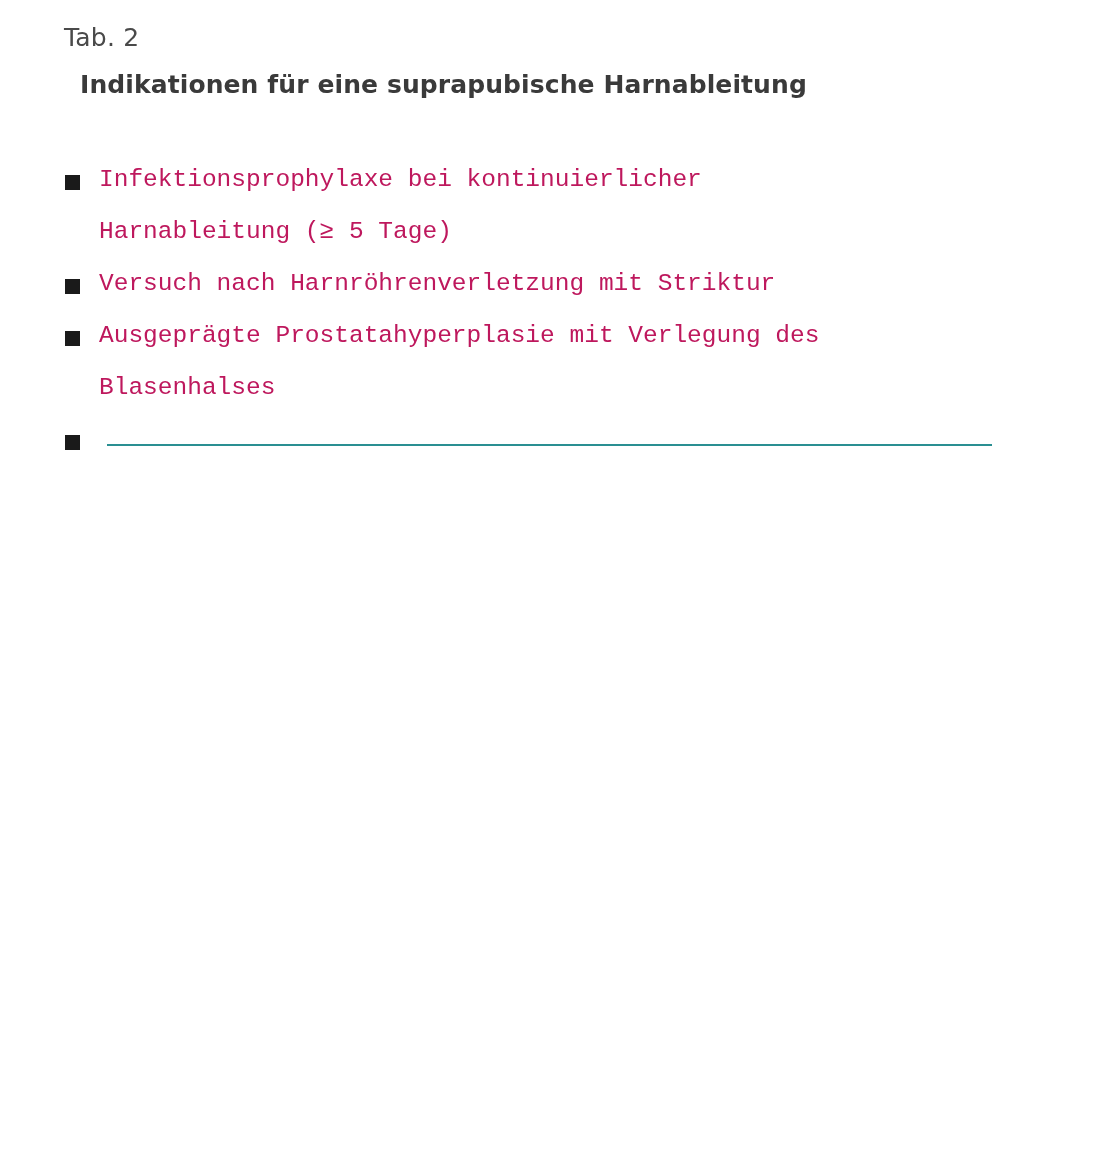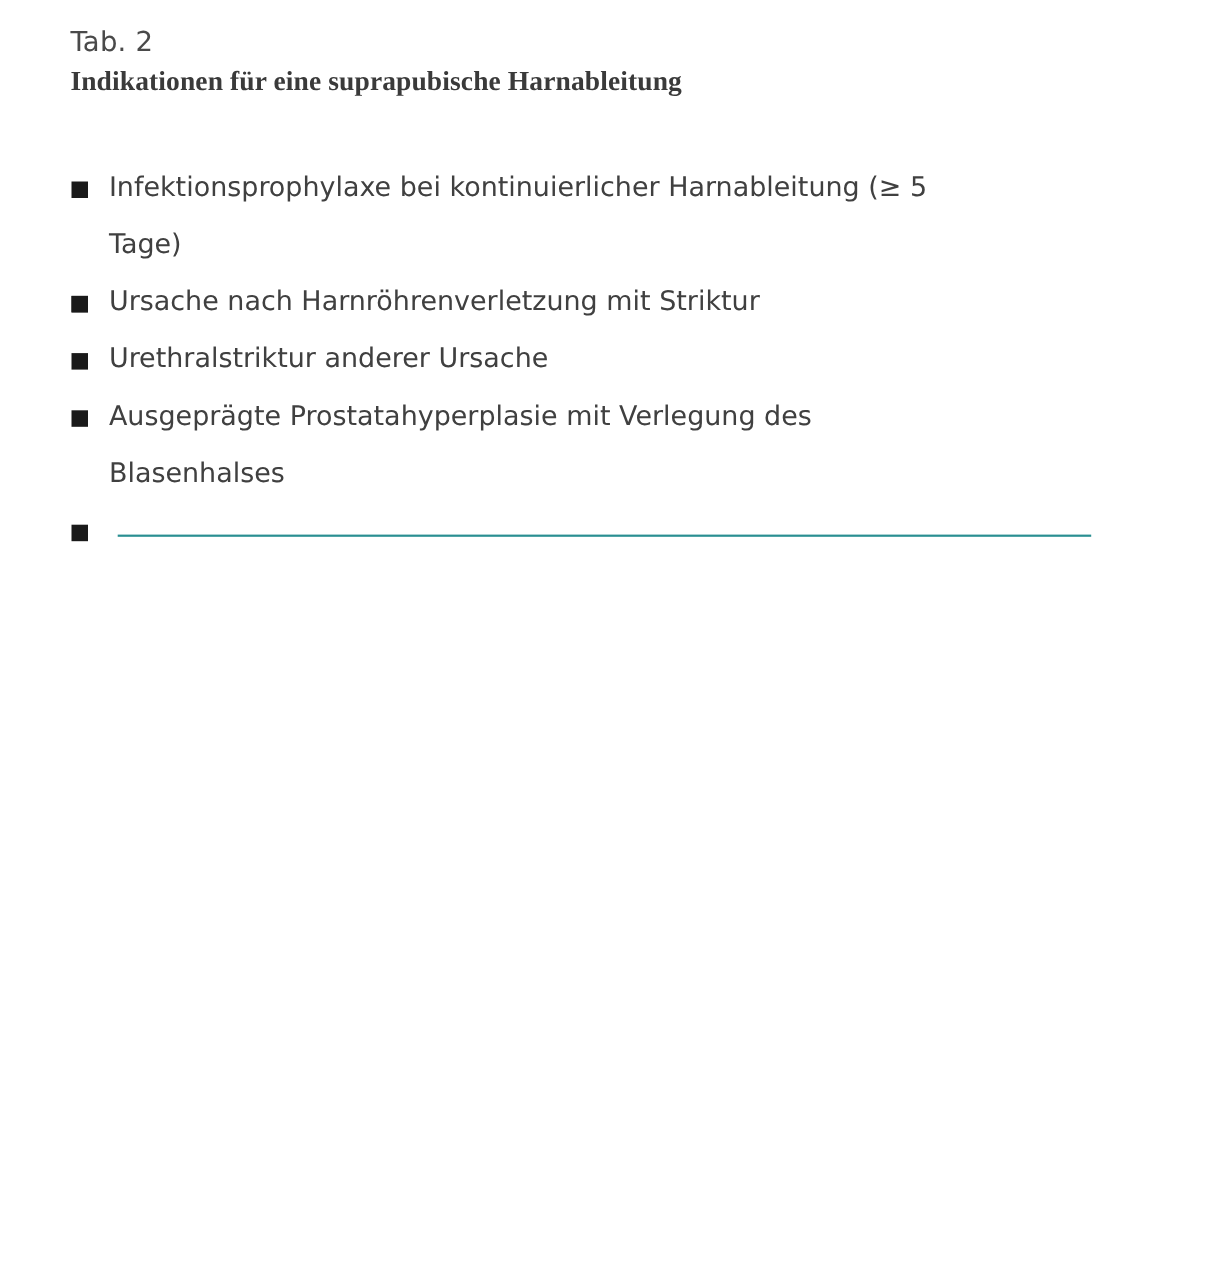--- a/index.html
+++ b/index.html
@@ -34,8 +34,7 @@
     color: #3a3a3a;
     letter-spacing: 0.1px;
     line-height: 1.3;
-    margin: 0;
-    font-family: Liberation Serif, serif;
+    margin: 16px;
   }
   .indication-list {
     list-style: none;

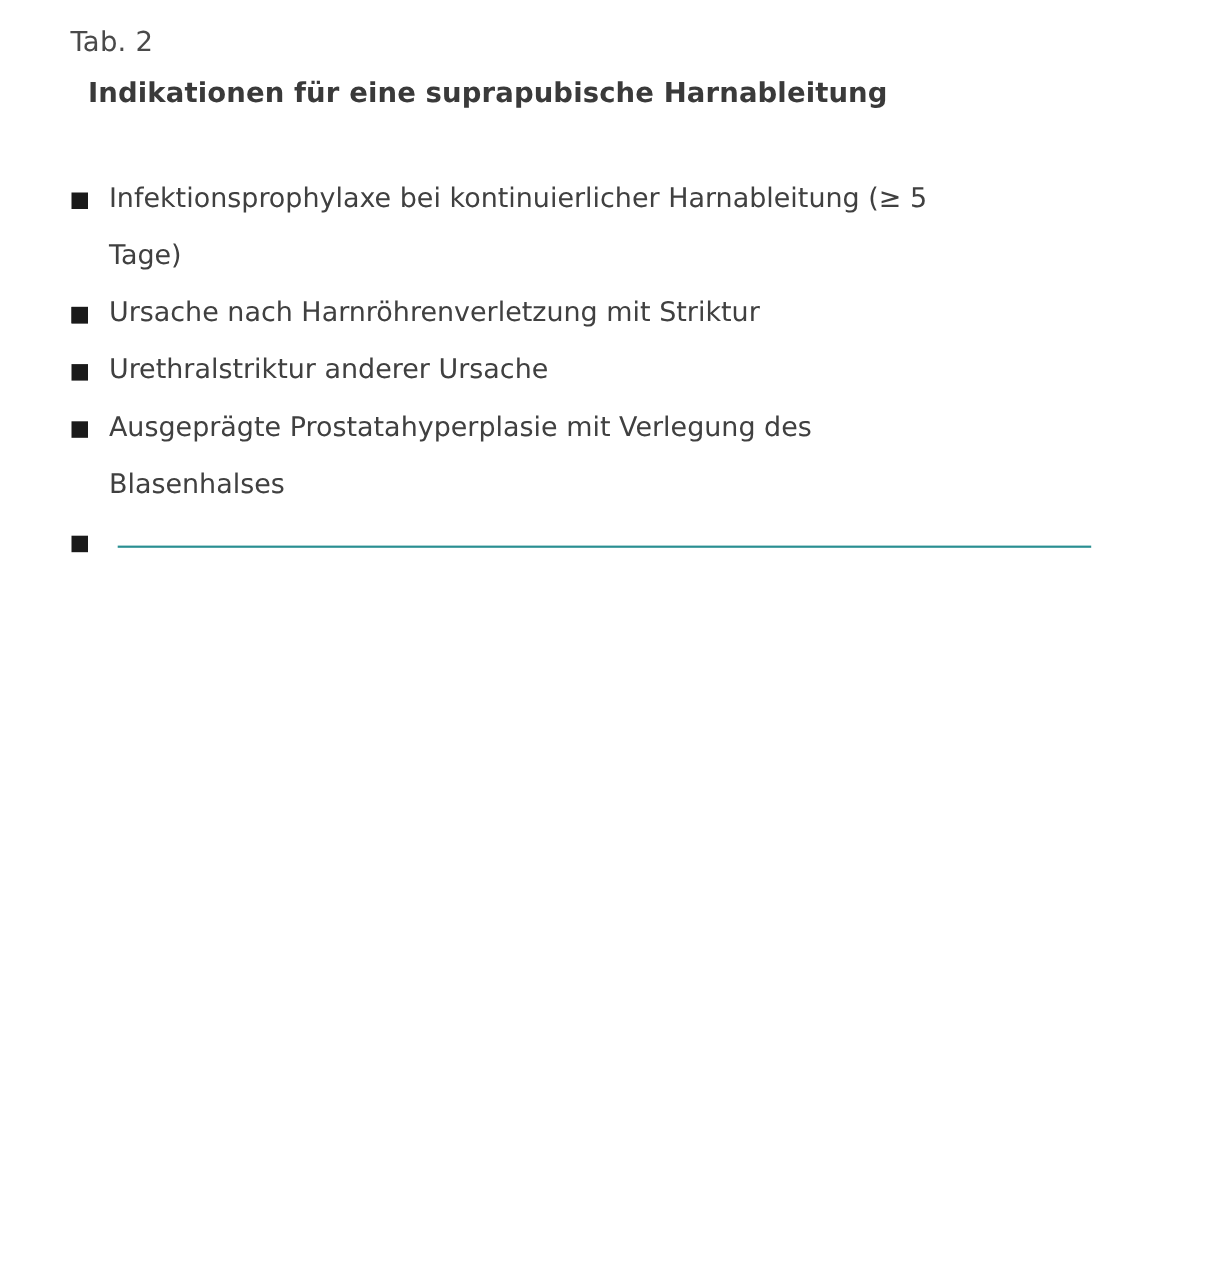--- a/index.html
+++ b/index.html
@@ -46,10 +46,11 @@
     padding-left: 35px;
     font-size: 24.5px;
     font-weight: 400;
-    color: #404040;
+    color: #be185d;
     line-height: 52px;
     margin: 0;
     max-width: 790px;
+    font-family: Liberation Mono, monospace;
   }
   .bullet-square {
     position: absolute;

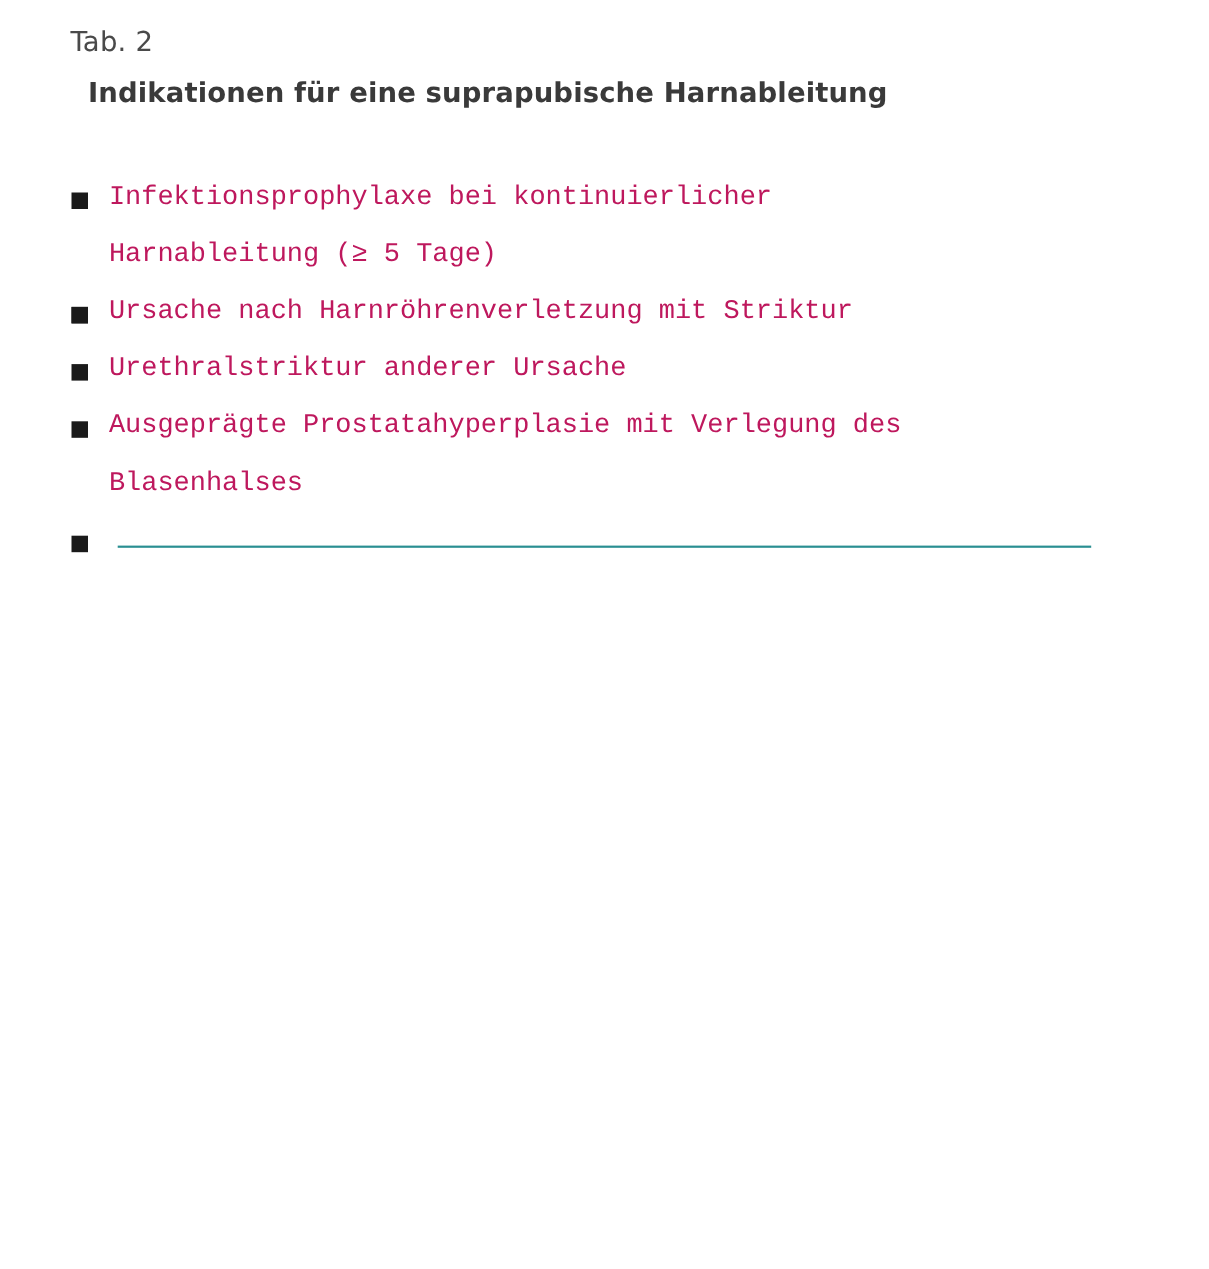--- a/index.html
+++ b/index.html
@@ -85,7 +85,7 @@
     </li>
     <li class="indication-item">
       <span class="bullet-square"></span>
-      <span>Ursache nach Harnröhrenverletzung mit Striktur</span>
+      <span>Versuch nach Harnröhrenverletzung mit Striktur</span>
     </li>
     <li class="indication-item">
       <span class="bullet-square"></span>

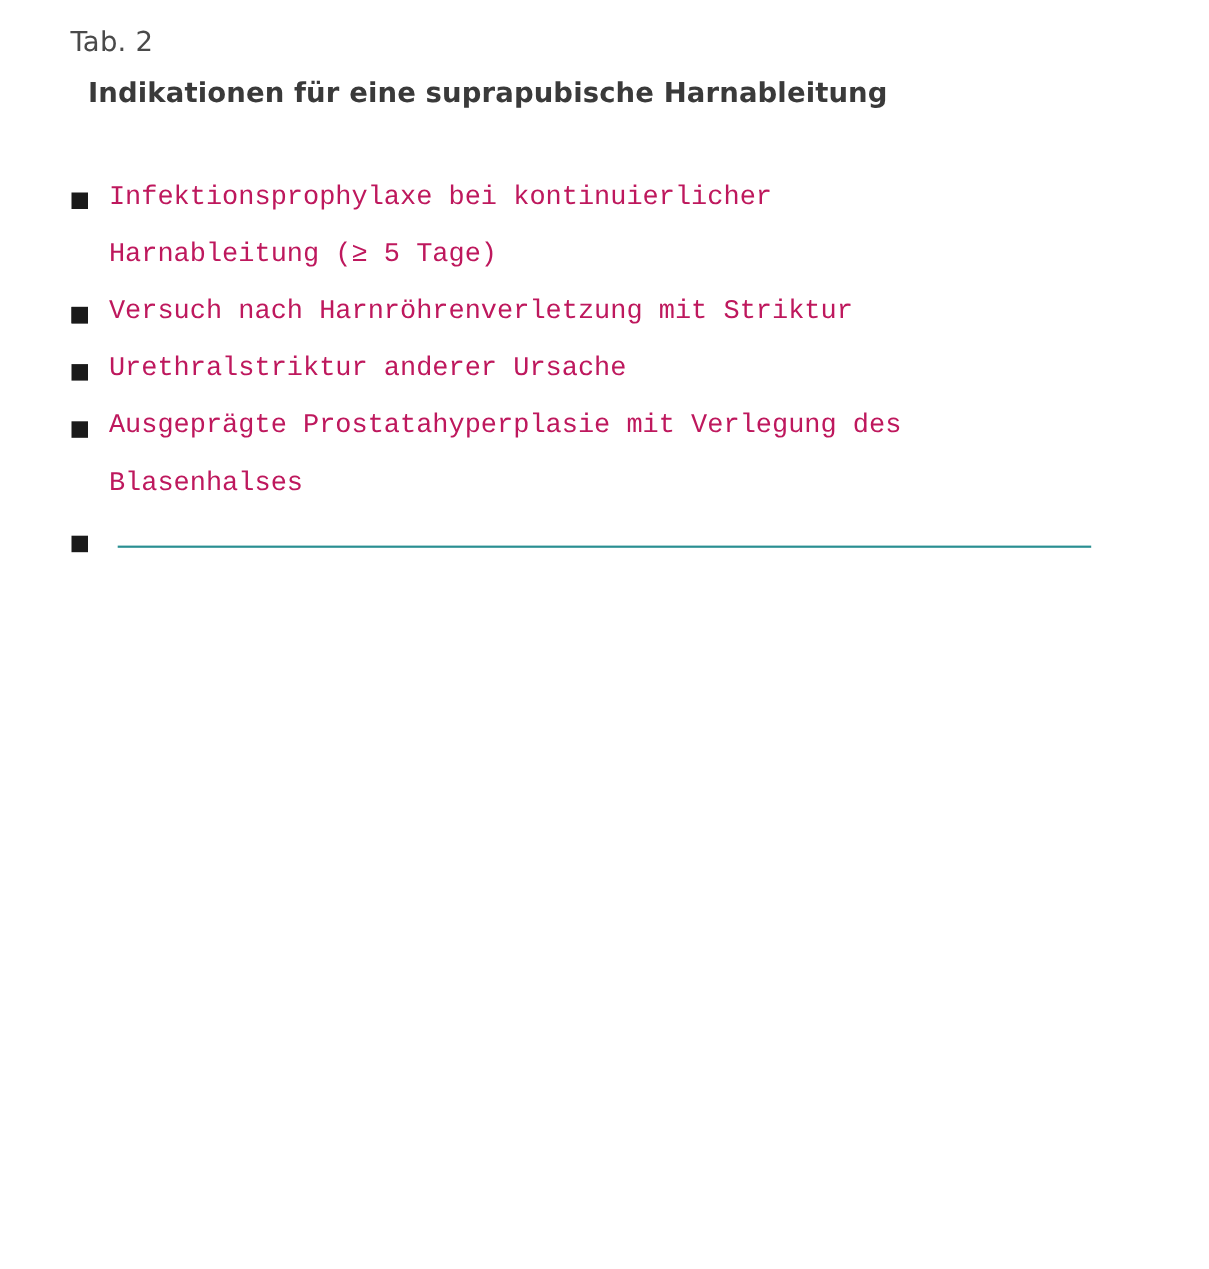--- a/index.html
+++ b/index.html
@@ -89,7 +89,6 @@
     </li>
     <li class="indication-item">
       <span class="bullet-square"></span>
-      <span>Urethralstriktur anderer Ursache</span>
     </li>
     <li class="indication-item">
       <span class="bullet-square"></span>

